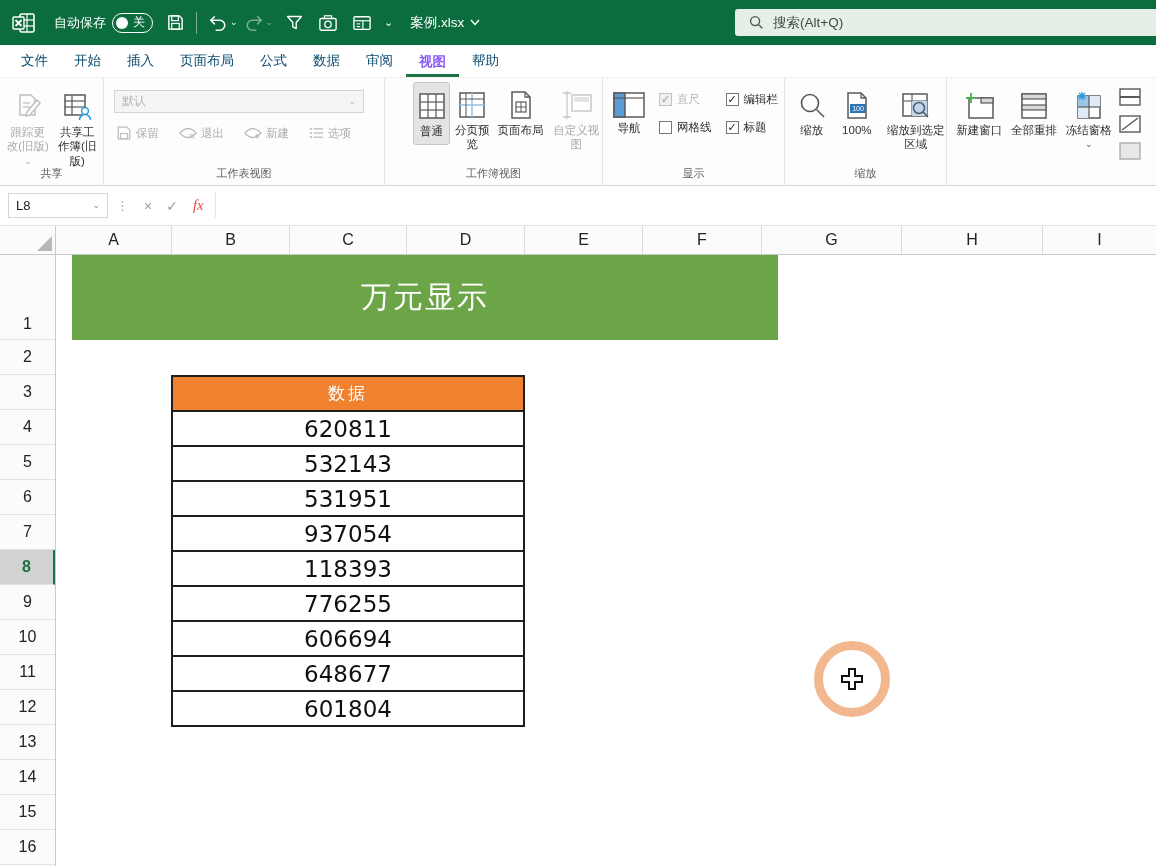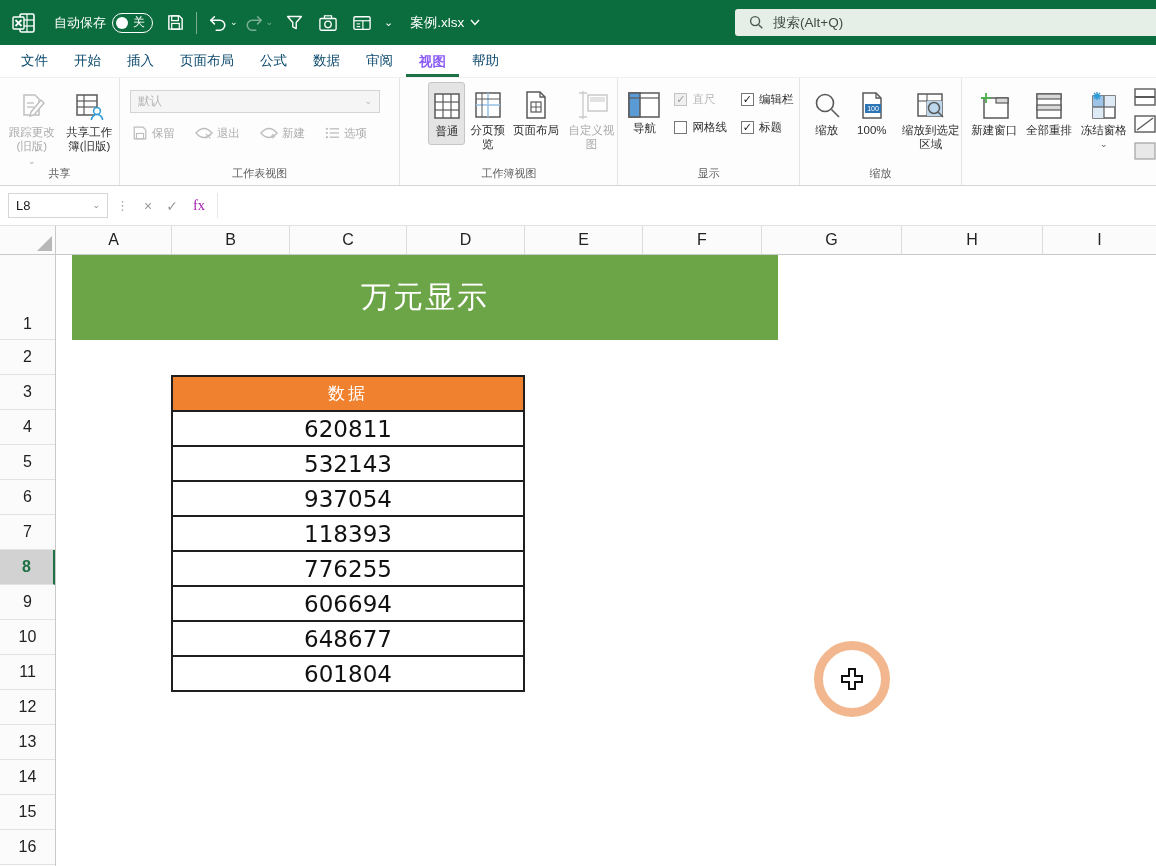--- a/index.html
+++ b/index.html
@@ -202,7 +202,7 @@
 
   <div class="ribbon">
 
-    <div class="rgroup" style="width:120px;">
+    <div class="rgroup" style="width:104px;">
       <div style="display:flex; gap:6px; padding:6px 4px 0 6px;">
         <div class="bigbtn disabled" style="width:56px;">
           <svg width="30" height="30" viewBox="0 0 30 30">

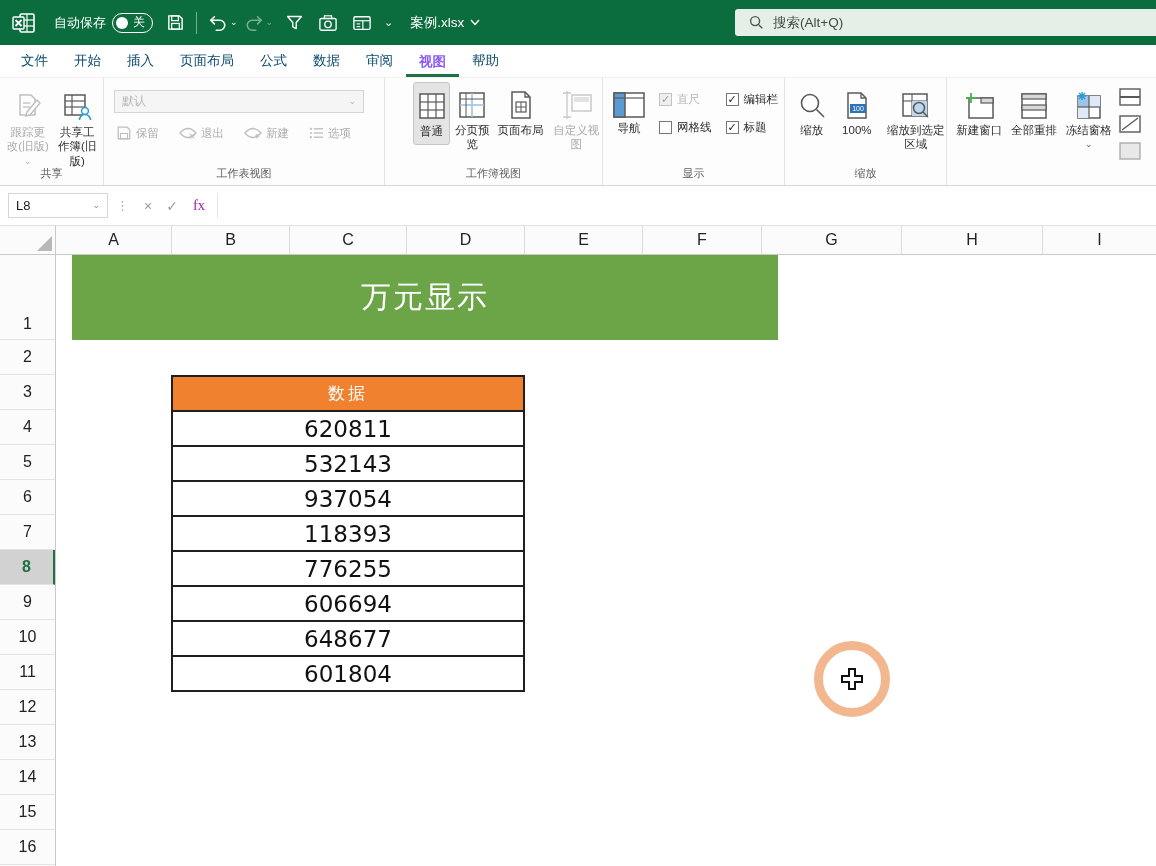--- a/index.html
+++ b/index.html
@@ -63,7 +63,7 @@
     font-size:13px; color:#1a1a1a; }
   .fb-dots { color:#A8A8A8; font-size:13px; margin:0 8px; }
   .fb-ic { color:#9B9B9B; font-size:14px; margin:0 7px; }
-  .fb-fx { font-family:"Liberation Serif",serif; color:#a21caf;
+  .fb-fx { font-family:"Liberation Serif",serif; font-style:italic; color:#ef4444;
     font-size:14.5px; margin:0 8px; }
   .fb-input { flex:1; height:25px; border-left:1px solid #E6E6E6; margin-left:4px;
     font-size:13px; padding-left:8px; color:#1a1a1a; }

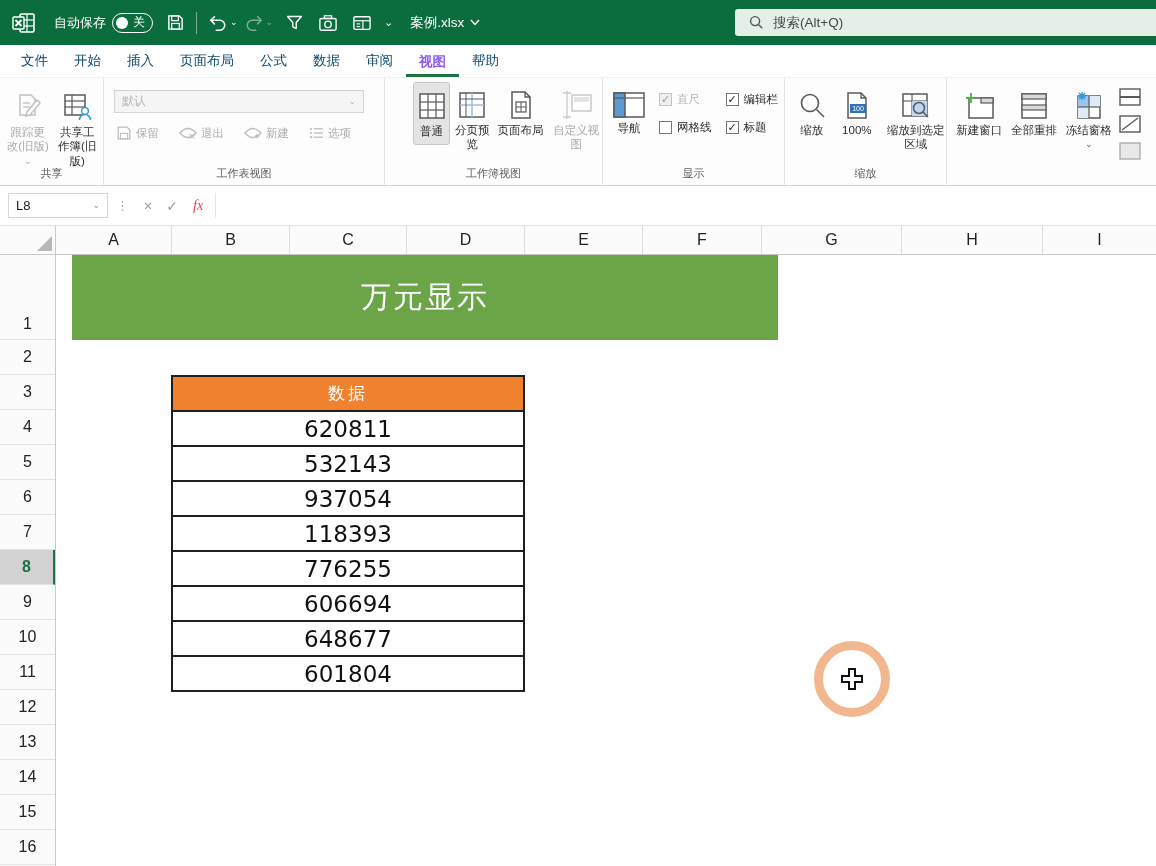--- a/index.html
+++ b/index.html
@@ -488,6 +488,7 @@
         <div class="dt-header">数据</div>
         <div class="dt-row" style="border-top:2px solid #1f1f1f;">620811</div>
         <div class="dt-row">532143</div>
+        <div class="dt-row">531951</div>
         <div class="dt-row">937054</div>
         <div class="dt-row">118393</div>
         <div class="dt-row">776255</div>

